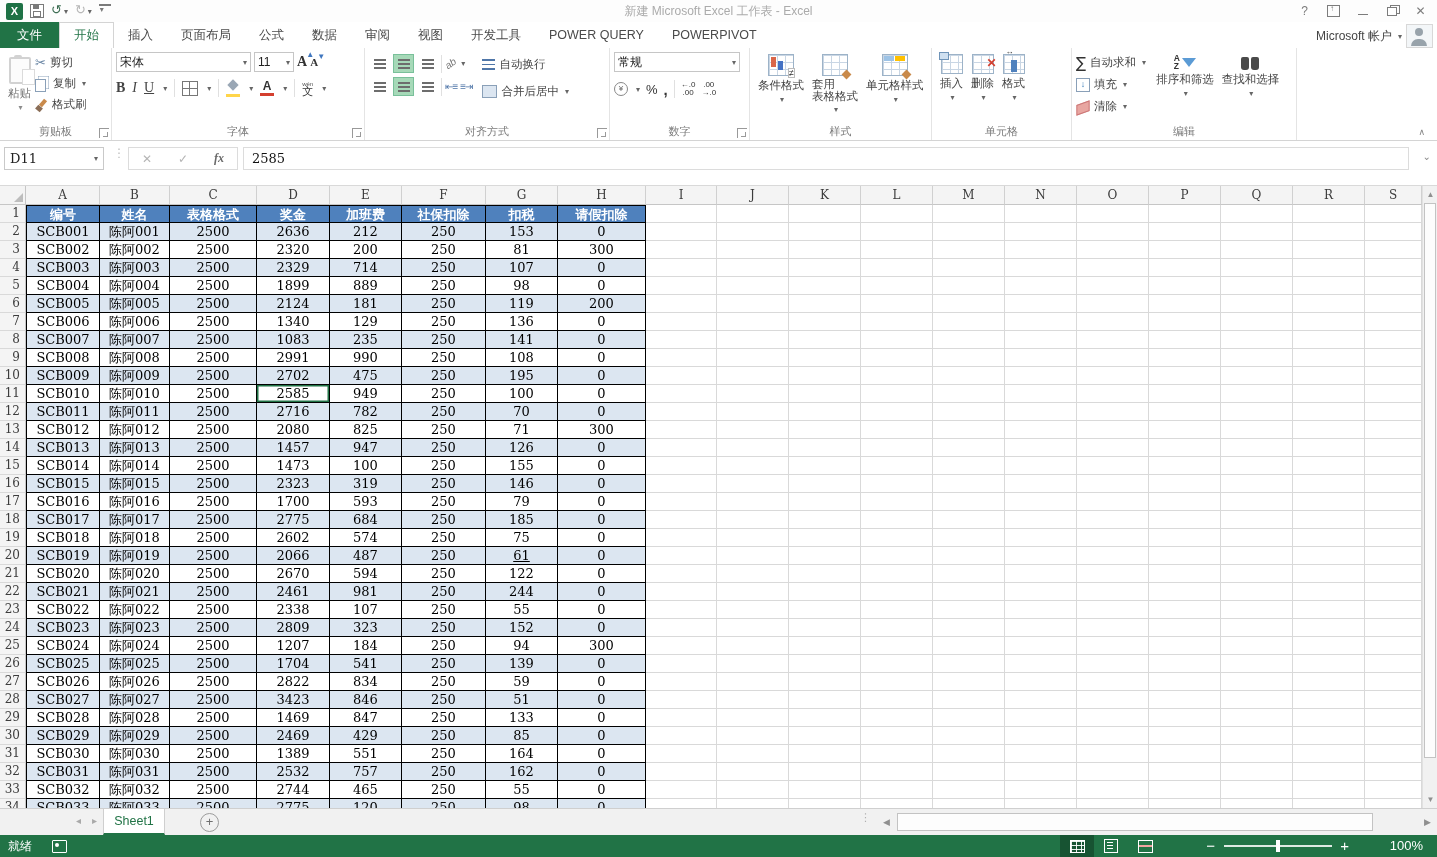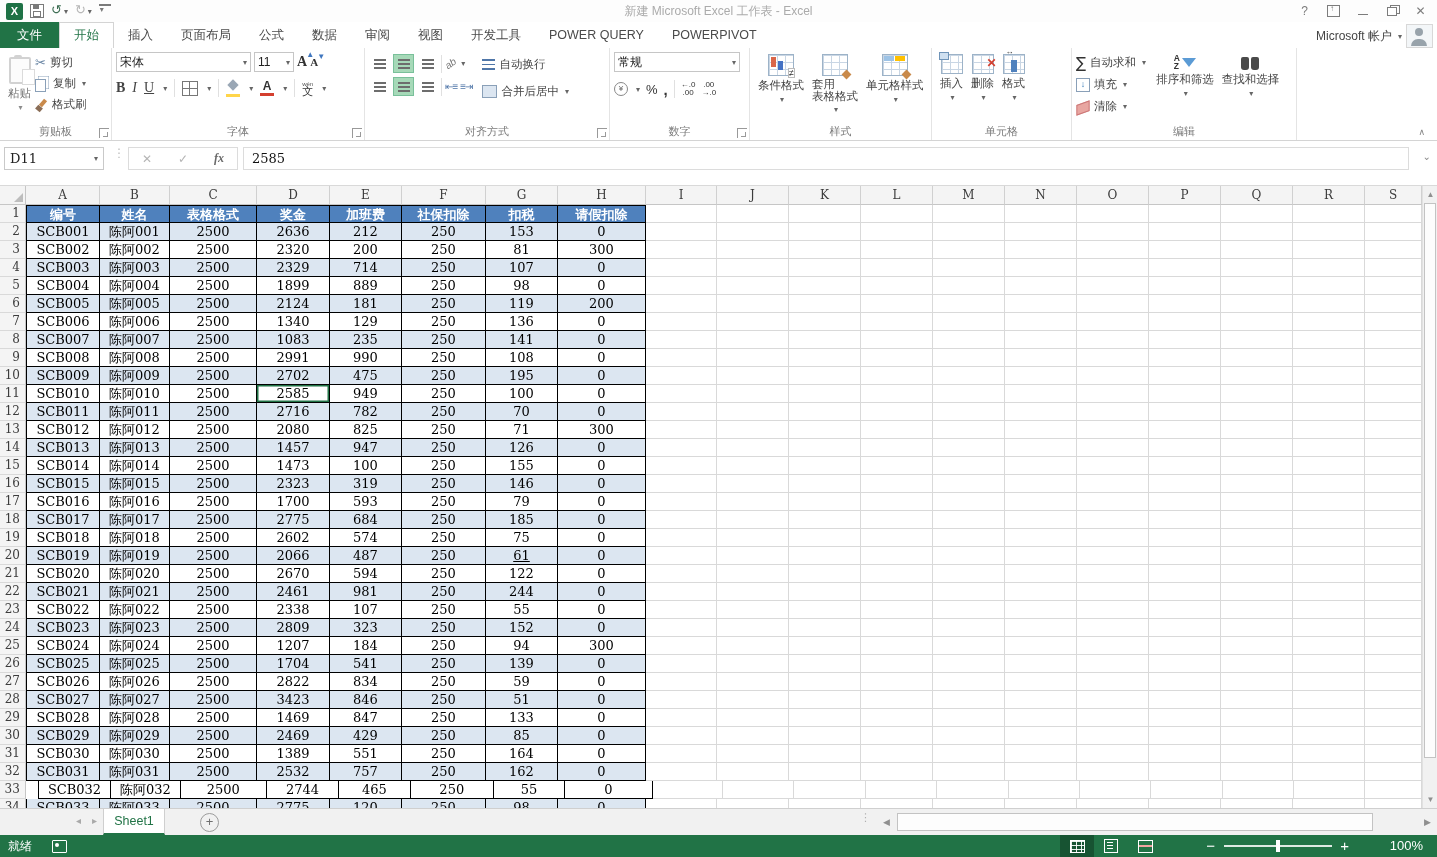--- a/index.html
+++ b/index.html
@@ -1198,7 +1198,7 @@
       </div>
       <div class="g-row">
         <div class="g-rn">33</div>
-        <div class="g-c tc tc0" style="width: 74px; margin-left: 12px;">SCB032</div>
+        <div class="g-c tc tc0" style="width: 74px;">SCB032</div>
         <div class="g-c tc" style="width: 70px;">陈阿032</div>
         <div class="g-c tc" style="width: 87px;">2500</div>
         <div class="g-c tc" style="width: 73px;">2744</div>

